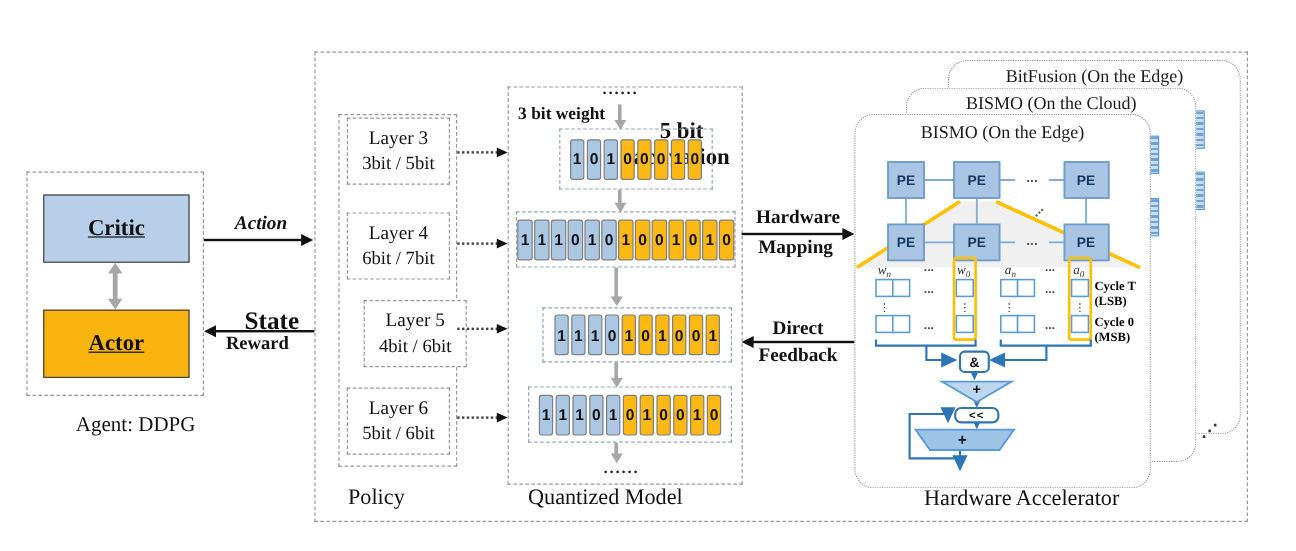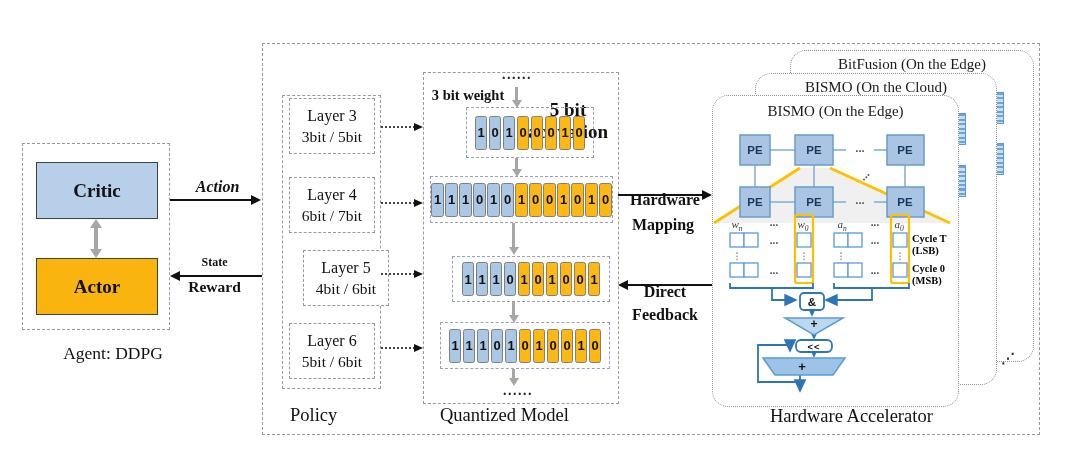--- a/index.html
+++ b/index.html
@@ -14,7 +14,7 @@
   .dotted-card{position:absolute;border:1.5px dotted #8f8f8f;border-radius:16px;background:#fff;}
   .card-title{text-align:center;font-size:15px;padding-top:5px;color:#1a1a1a;}
   .solid-box{position:absolute;border:1.5px solid #404040;display:flex;align-items:center;justify-content:center;
-             font-weight:bold;font-size:19px;}
+             font-weight:bold;font-size:19px;text-decoration:underline;}
   .lbl{position:absolute;text-align:center;}
   .bold{font-weight:bold;}
   

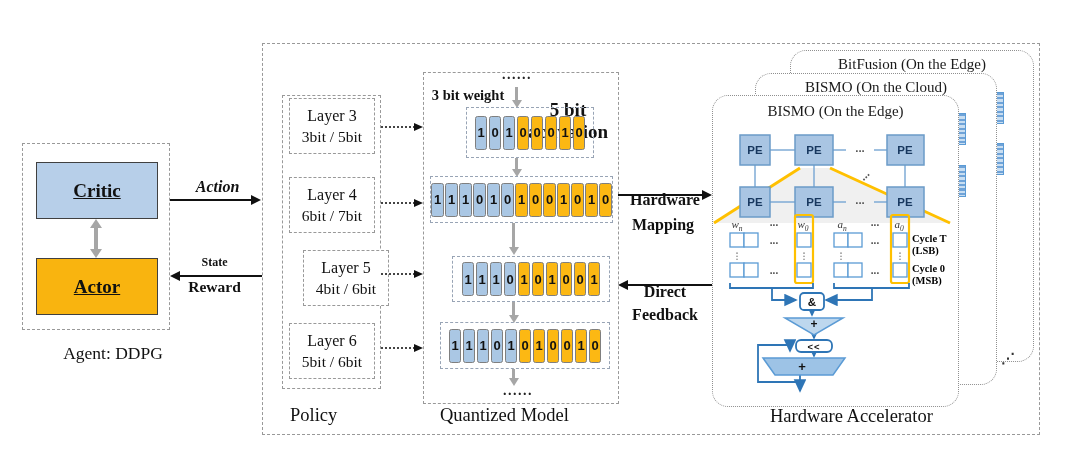--- a/index.html
+++ b/index.html
@@ -49,7 +49,7 @@
   .dots{position:absolute;font-weight:bold;letter-spacing:1.5px;font-size:14px;text-align:center;color:#222;}
   .mem-bar{position:absolute;border:1px solid #5b9bd5;
      background:repeating-linear-gradient(180deg,#6fa3d8 0 2px,#c9def1 2px 4.5px);}
-  .two-line{line-height:1.15;margin-top:18px;}
+  .two-line{line-height:1.15;}
   .section-label{position:absolute;font-size:18.5px;}
 </style>
 </head>

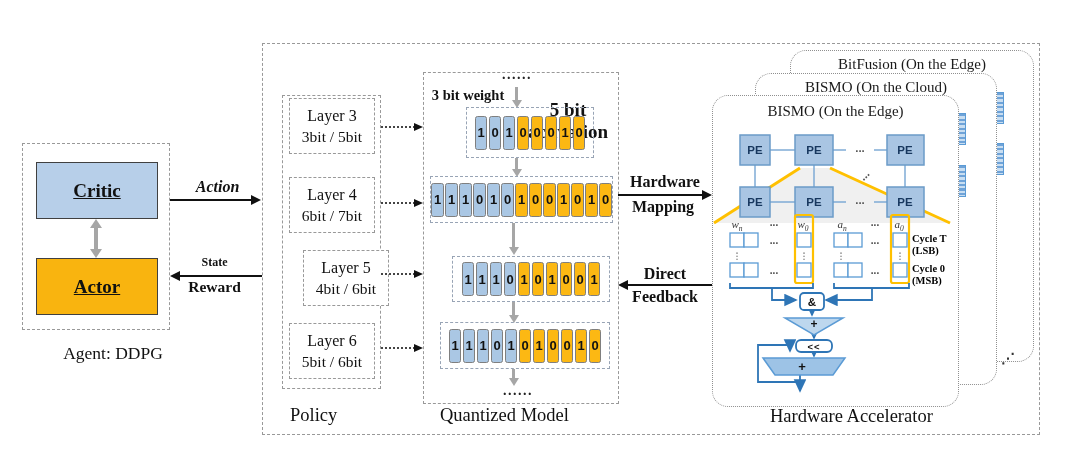--- a/index.html
+++ b/index.html
@@ -71,7 +71,7 @@
 
   <div class="lbl bold" style="left:175px;top:178px;width:85px;font-size:16px;font-style:italic;">Action</div>
   <div class="h-arrow right" style="left:170px;top:199px;width:82px;"></div>
-  <div class="lbl bold" style="left:172px;top:255px;width:85px;font-size:12px;">State</div>
+  <div class="lbl bold" style="left:184px;top:255px;width:85px;font-size:21px;">State</div>
   <div class="h-arrow left" style="left:179px;top:275px;width:83px;"></div>
   <div class="lbl bold" style="left:172px;top:278px;width:85px;font-size:15.5px;">Reward</div>
 

